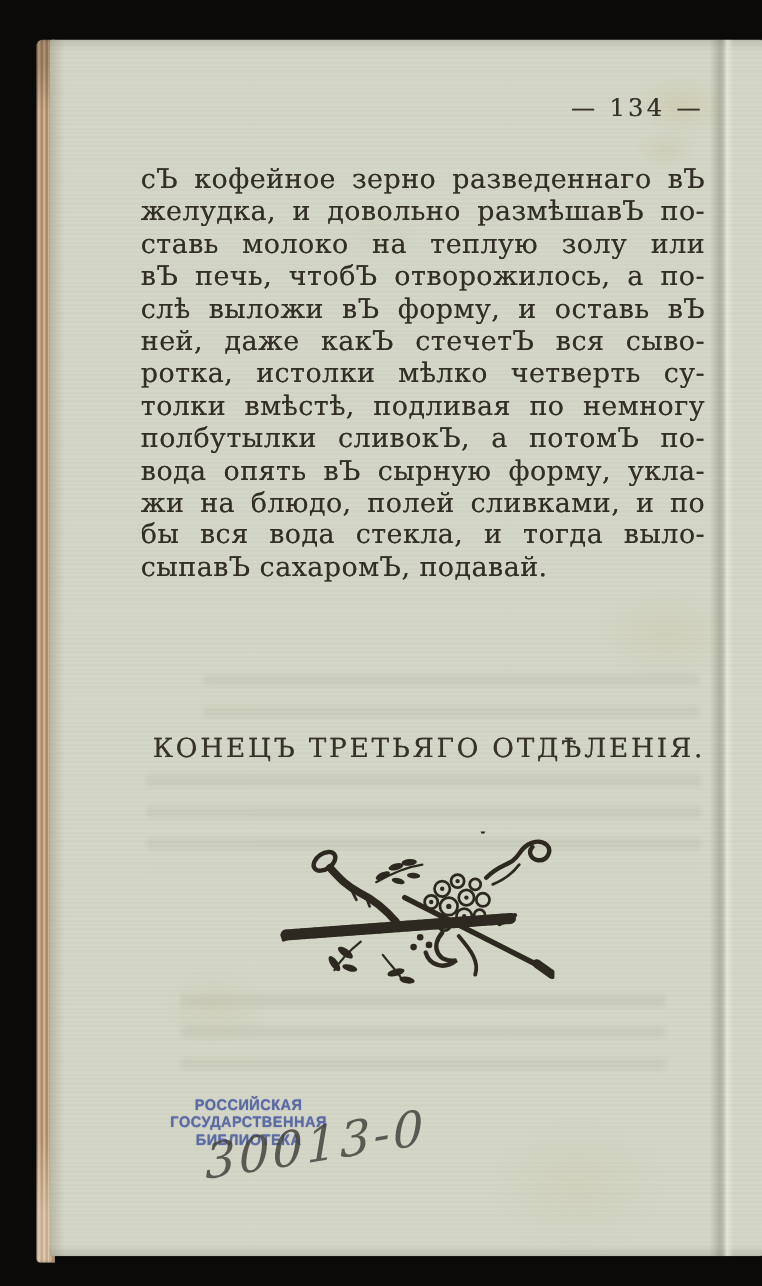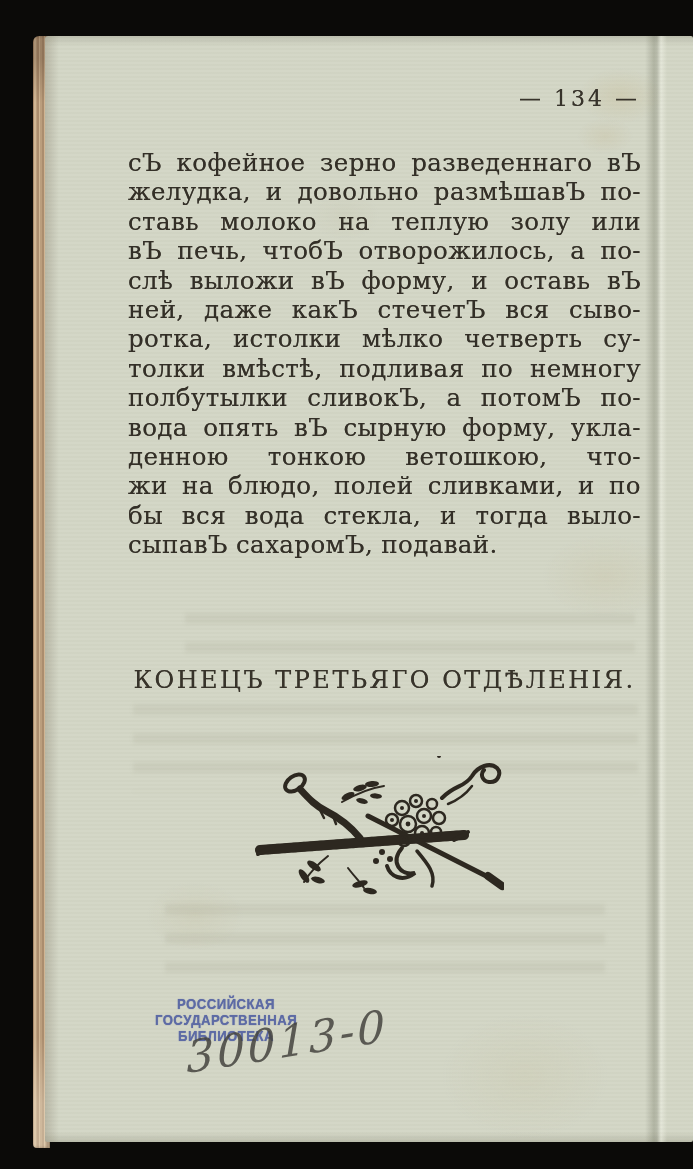--- a/index.html
+++ b/index.html
@@ -125,7 +125,6 @@
     <div class="line">толки вмѣстѣ, подливая по немногу</div>
     <div class="line">полбутылки сливокЪ, а потомЪ по-</div>
     <div class="line">вода опять вЪ сырную форму, укла-</div>
-    <div class="line">денною тонкою ветошкою, что-</div>
     <div class="line">жи на блюдо, полей сливками, и по</div>
     <div class="line">бы вся вода стекла, и тогда выло-</div>
     <div class="line last">сыпавЪ сахаромЪ, подавай.</div>

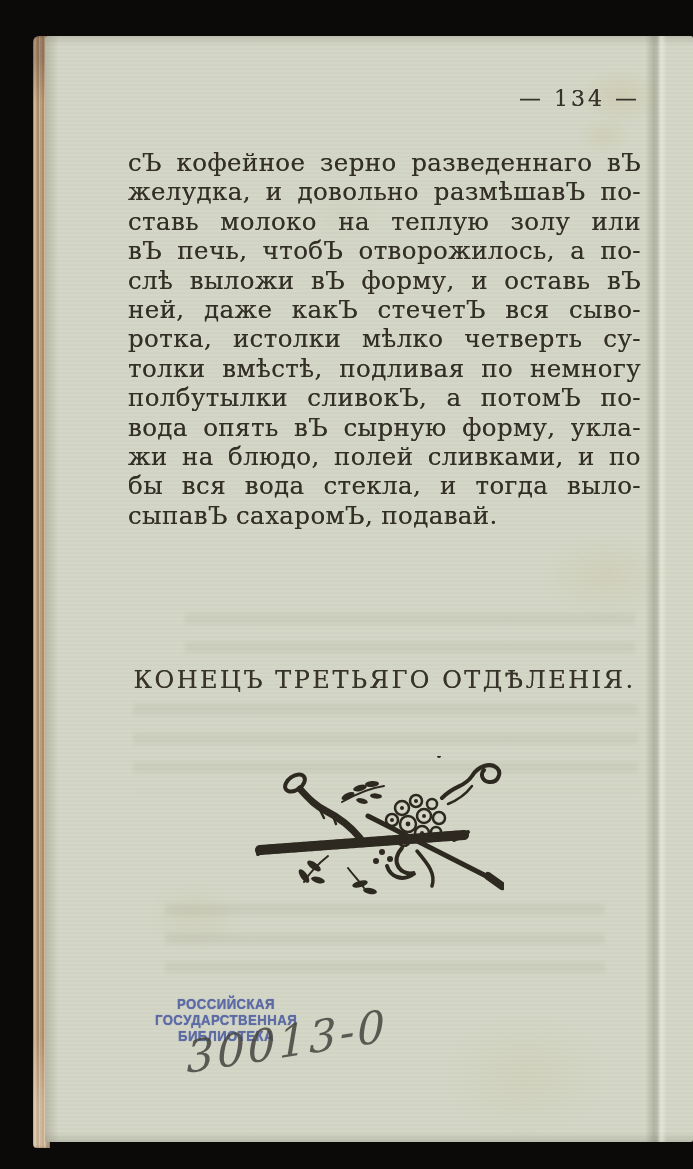--- a/index.html
+++ b/index.html
@@ -74,7 +74,7 @@
   .line.last{text-align-last:left;}
   .ending{
     position:absolute;left:83px;top:630px;width:513px;
-    text-align:center;
+    text-align:right;
     font-size:24px;letter-spacing:2.5px;
     color:#37332a;
     text-shadow:0 0 .6px rgba(45,40,30,.7);

